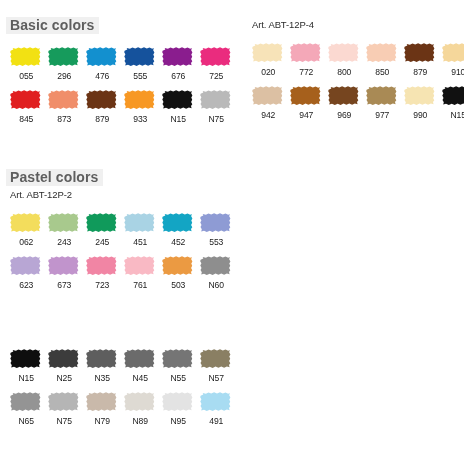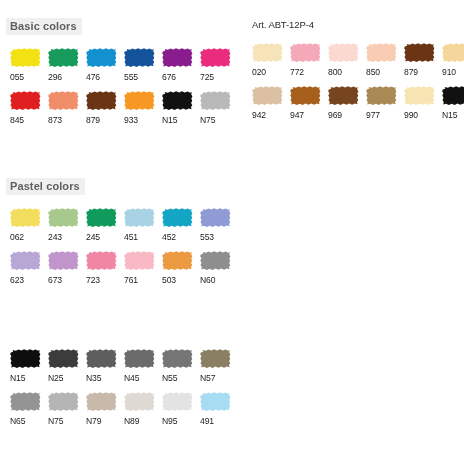--- a/index.html
+++ b/index.html
@@ -30,7 +30,7 @@
   }
   .panel-title {
     display: inline-block;
-    font-size: 11px;
+    font-size: 14px;
     font-weight: bold;
     color: #5e5e5e;
     letter-spacing: .1px;

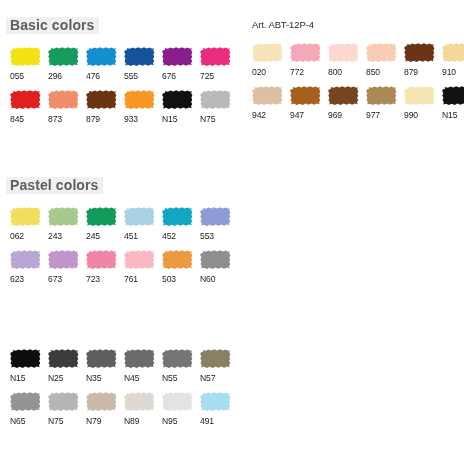--- a/index.html
+++ b/index.html
@@ -53,6 +53,7 @@
   .grid {
     margin-top: 12px;
     padding-left: 3px;
+    text-align: center;
   }
   .grid-row {
     display: flex;

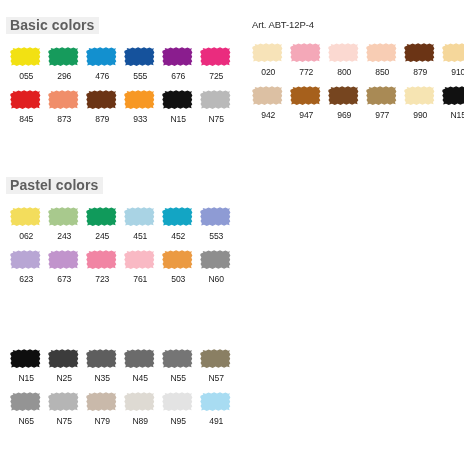--- a/index.html
+++ b/index.html
@@ -90,7 +90,7 @@
   
   #panel-basic    { left: 6px;   top: 16px;  }
   #panel-portrait { left: 248px; top: 16px;  }
-  #panel-pastel   { left: 6px;   top: 176px; }
+  #panel-pastel   { left: 6px;   top: 168px; }
   #panel-gray     { left: 6px;   top: 336px; }
 </style>
 </head>

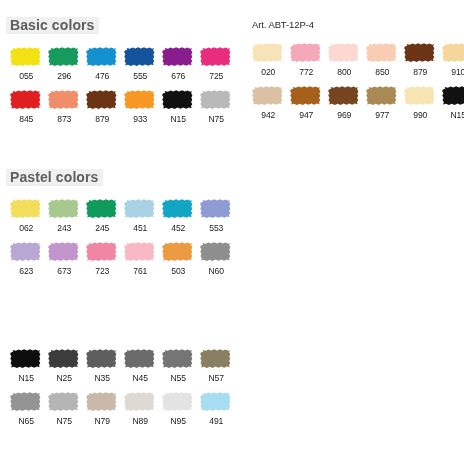--- a/index.html
+++ b/index.html
@@ -309,7 +309,7 @@
       </div>
     </div>
     <div class="panel" id="panel-pastel">
-      <div class="panel-head"><span class="panel-title">Pastel colors</span></div>
+      <div class="panel-head"><span class="panel-title">Pastel colors</span><span class="panel-art">Art. ABT-12P-2</span></div>
       <div class="grid">
         <div class="grid-row">
           <div class="cell">

